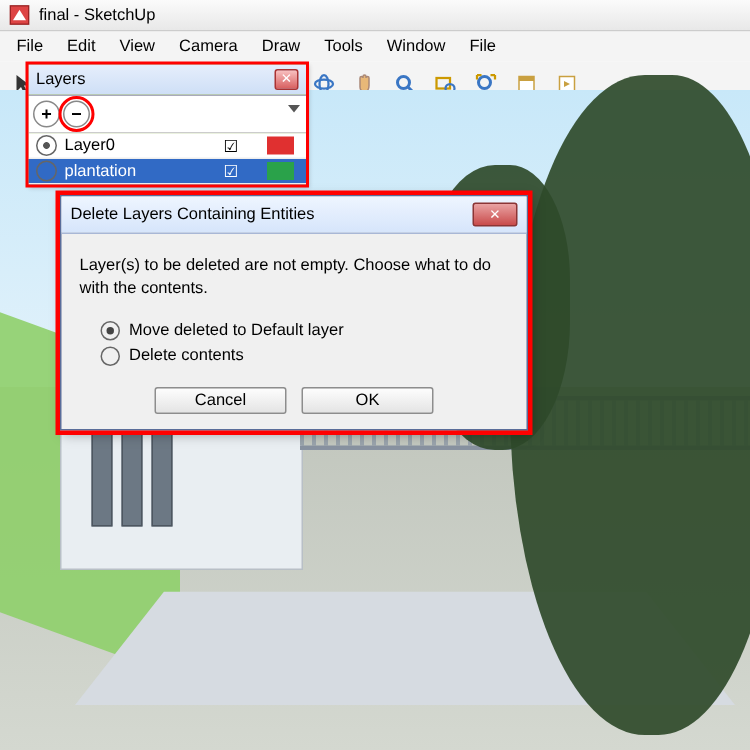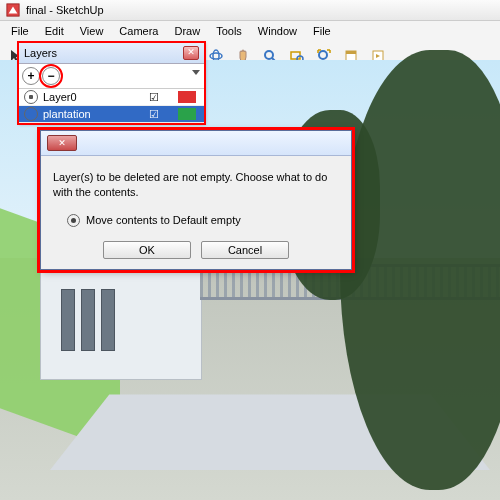--- a/index.html
+++ b/index.html
@@ -204,6 +204,7 @@
 
 <div class="dialog">
   <div class="dlg-title">
+    <span>Delete Layers Containing Entities</span>
     <span class="dlg-close">✕</span>
   </div>
   <div class="dlg-body">

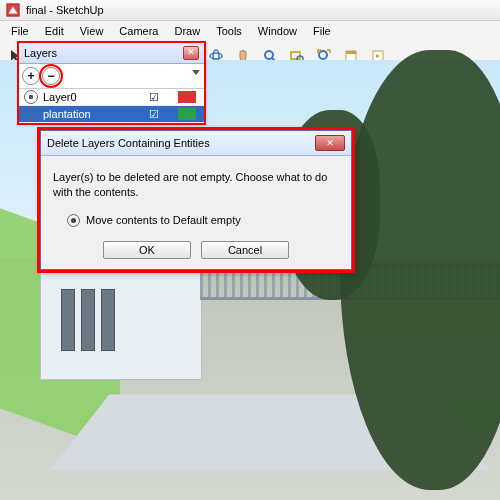--- a/index.html
+++ b/index.html
@@ -212,7 +212,7 @@
     <div class="dlg-opts">
       <div class="dlg-opt">
         <span class="r on"></span>
-        <span>Move contents to Default empty</span>
+        <span>Move deleted to Default layer</span>
       </div>
     </div>
     <div class="dlg-btns">

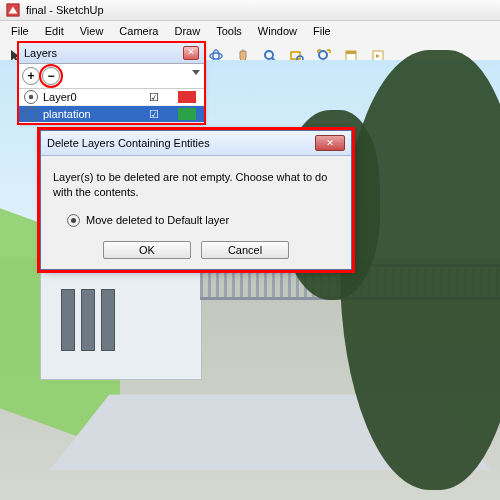--- a/index.html
+++ b/index.html
@@ -214,6 +214,10 @@
         <span class="r on"></span>
         <span>Move deleted to Default layer</span>
       </div>
+      <div class="dlg-opt">
+        <span class="r"></span>
+        <span>Delete contents</span>
+      </div>
     </div>
     <div class="dlg-btns">
       <div class="dlg-btn">OK</div>

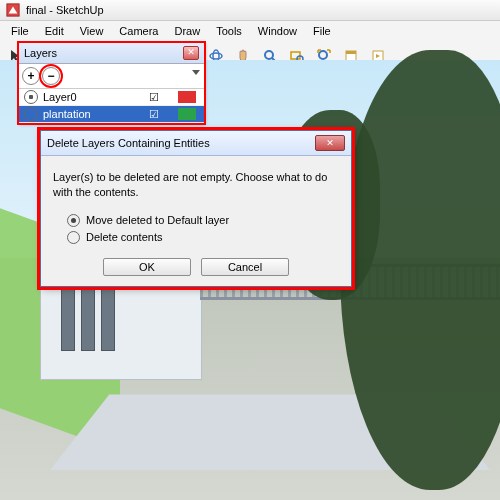--- a/index.html
+++ b/index.html
@@ -220,8 +220,8 @@
       </div>
     </div>
     <div class="dlg-btns">
+      <div class="dlg-btn">Cancel</div>
       <div class="dlg-btn">OK</div>
-      <div class="dlg-btn">Cancel</div>
     </div>
   </div>
 </div>

